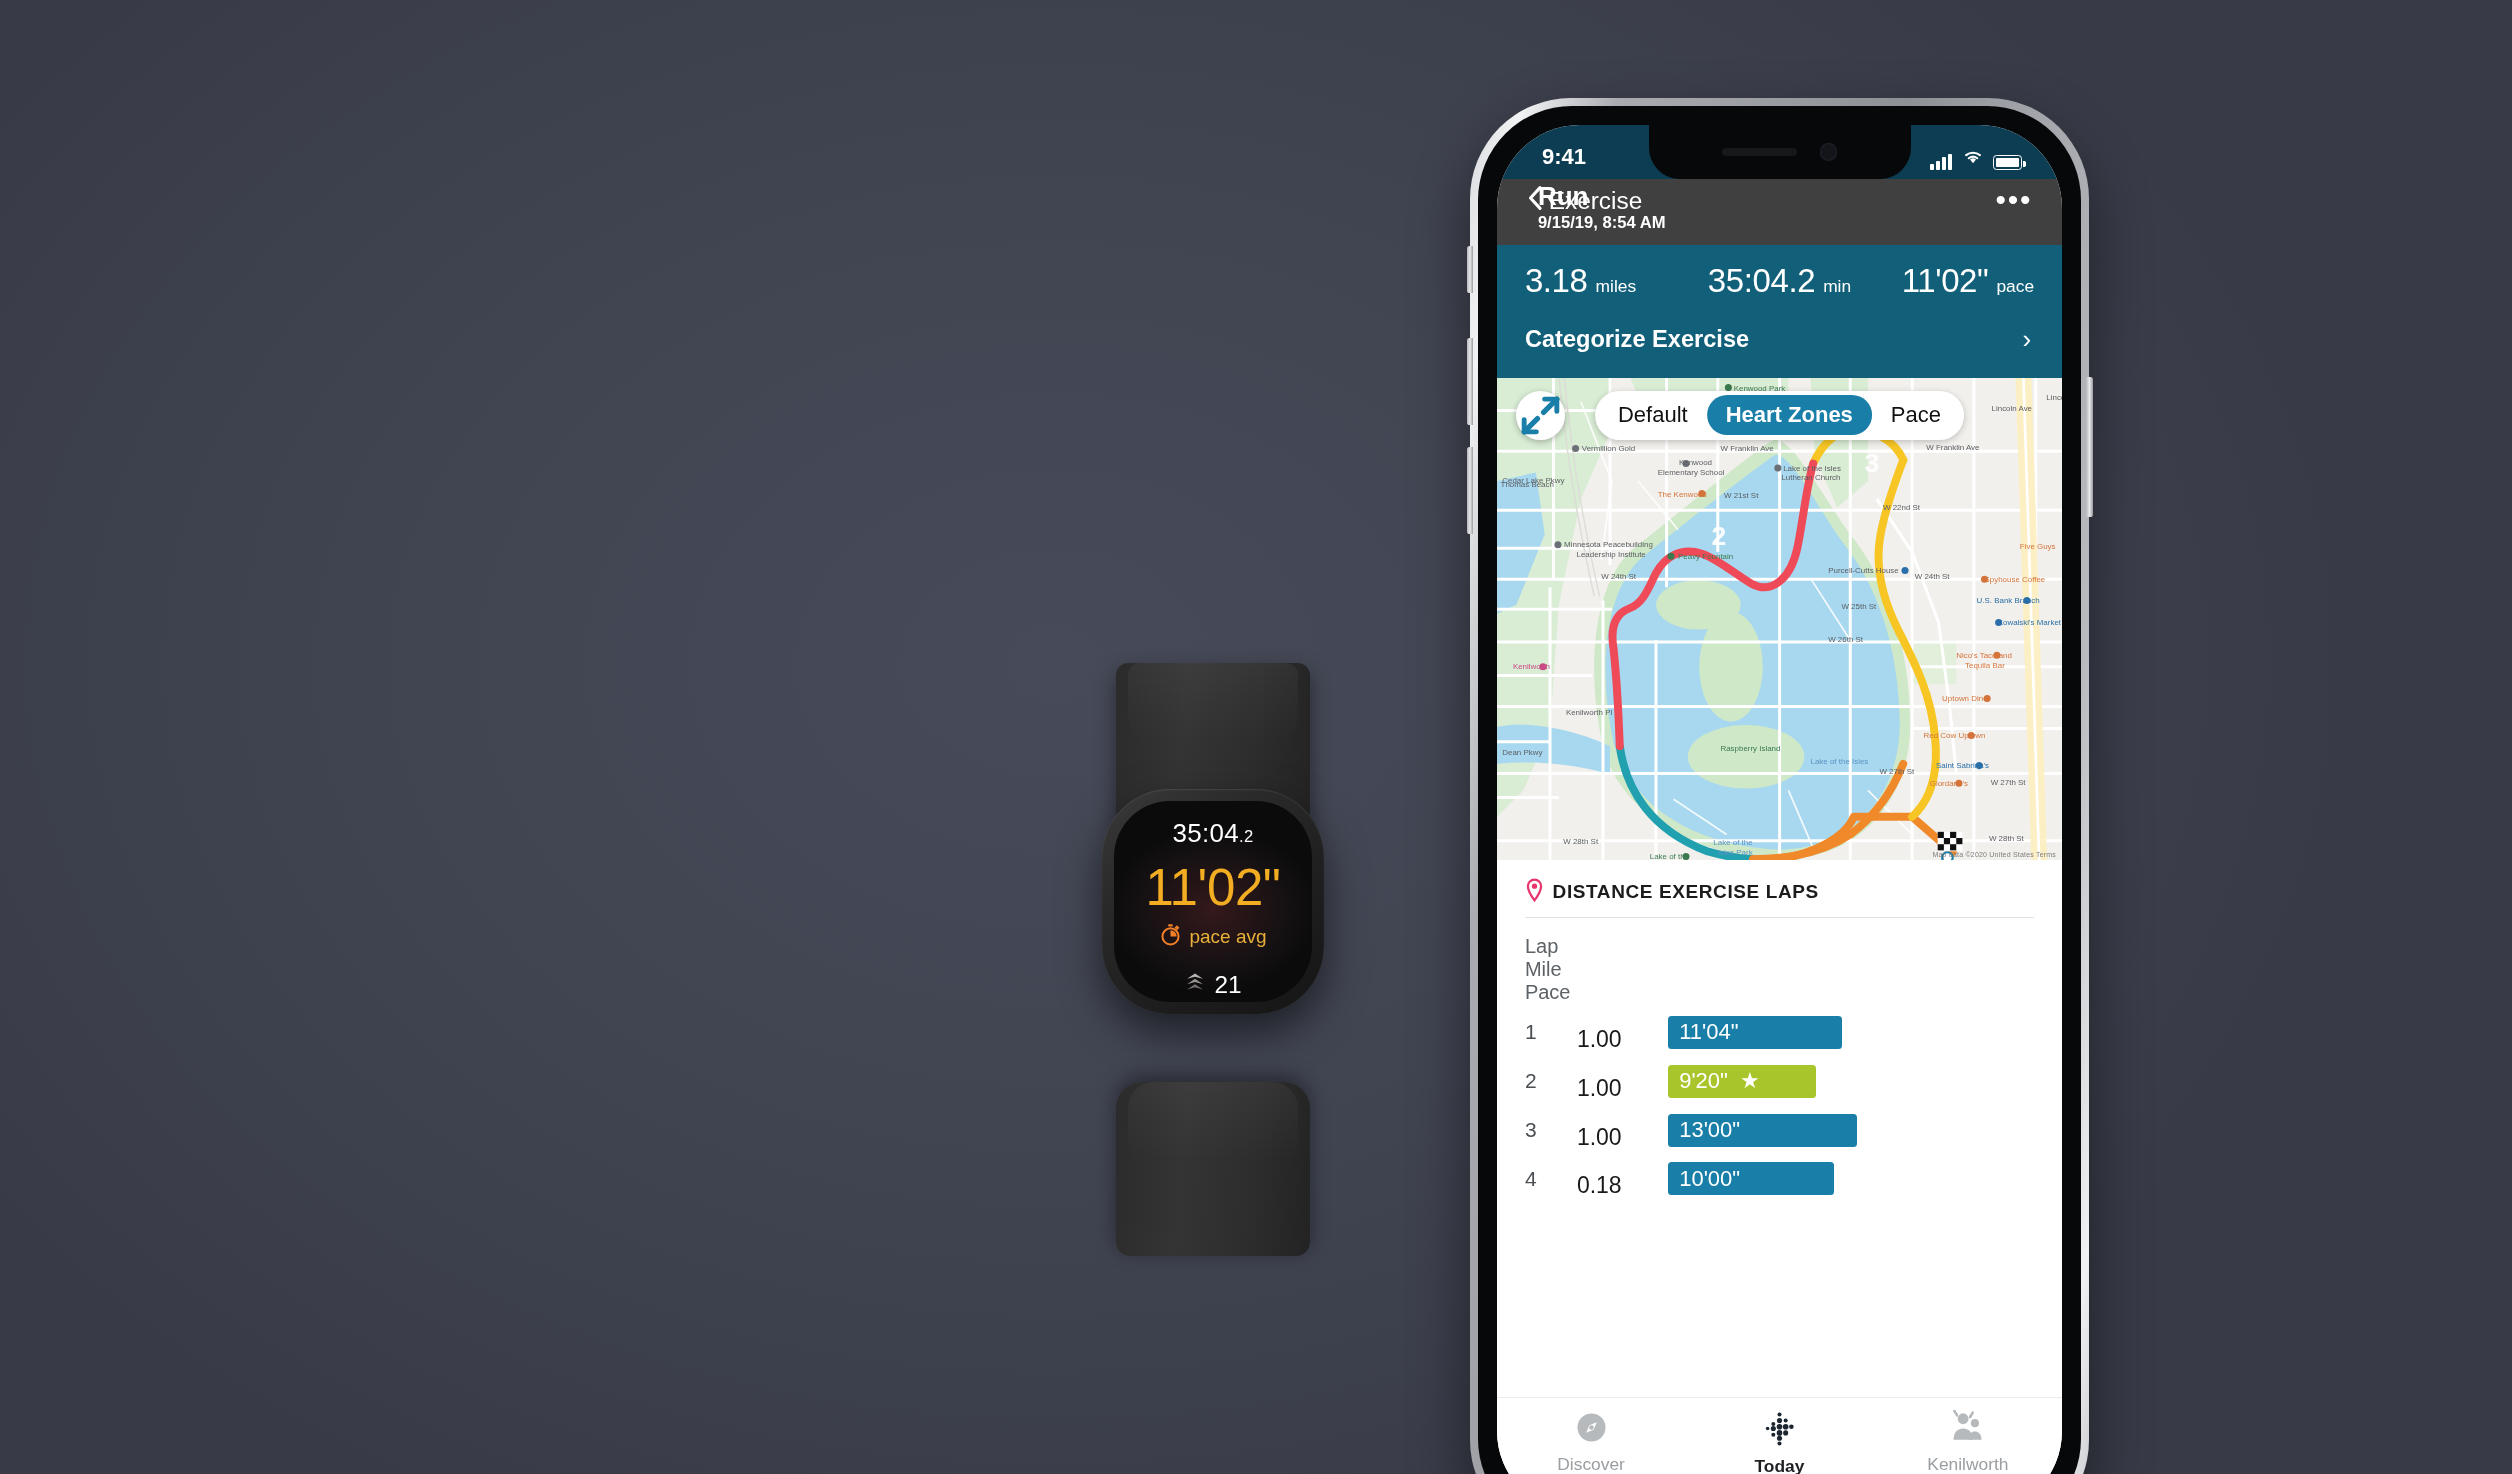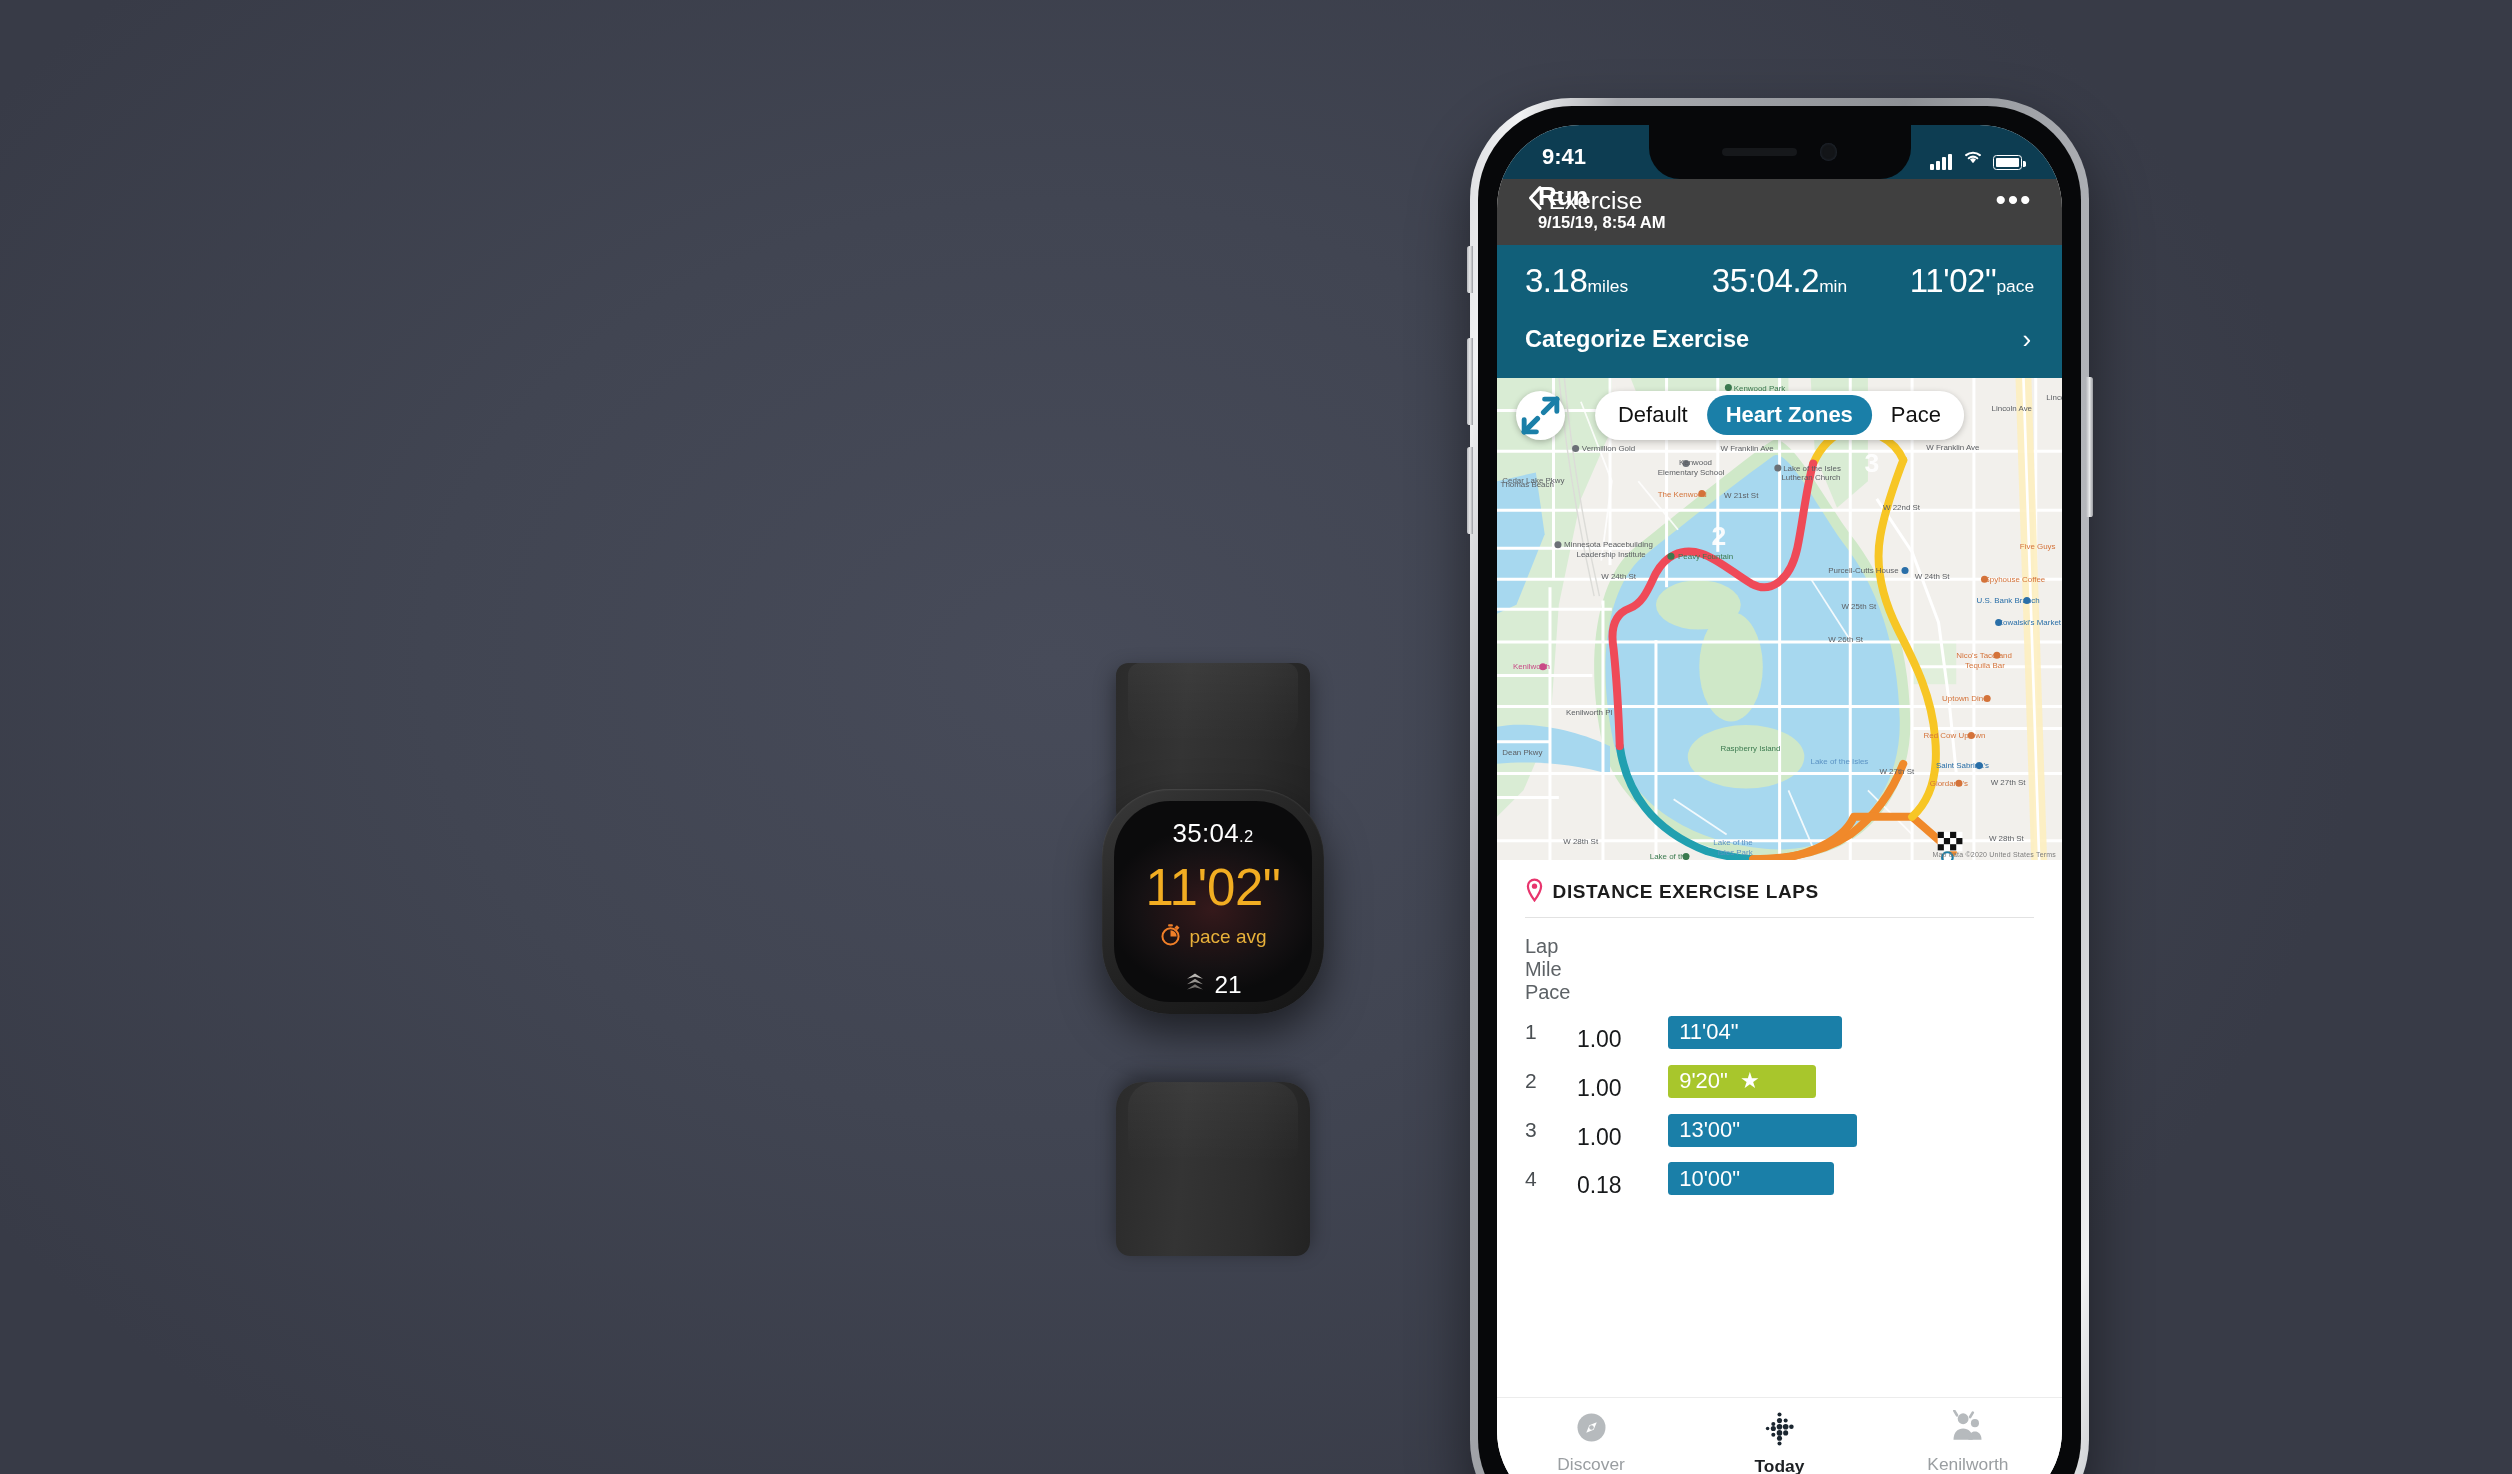--- a/index.html
+++ b/index.html
@@ -132,7 +132,7 @@
   .stat:nth-child(2){ justify-content:center; }
   .stat:nth-child(3){ justify-content:flex-end; }
   .stat-val { font-size:33px; font-weight:400; letter-spacing:-0.4px; }
-  .stat-unit { font-size:17.4px; margin-left:0; }
+  .stat-unit { font-size:17.4px; margin-left:8px; }
 
   .categorize {
     background:#115f79; color:#fff; flex:0 0 auto;

